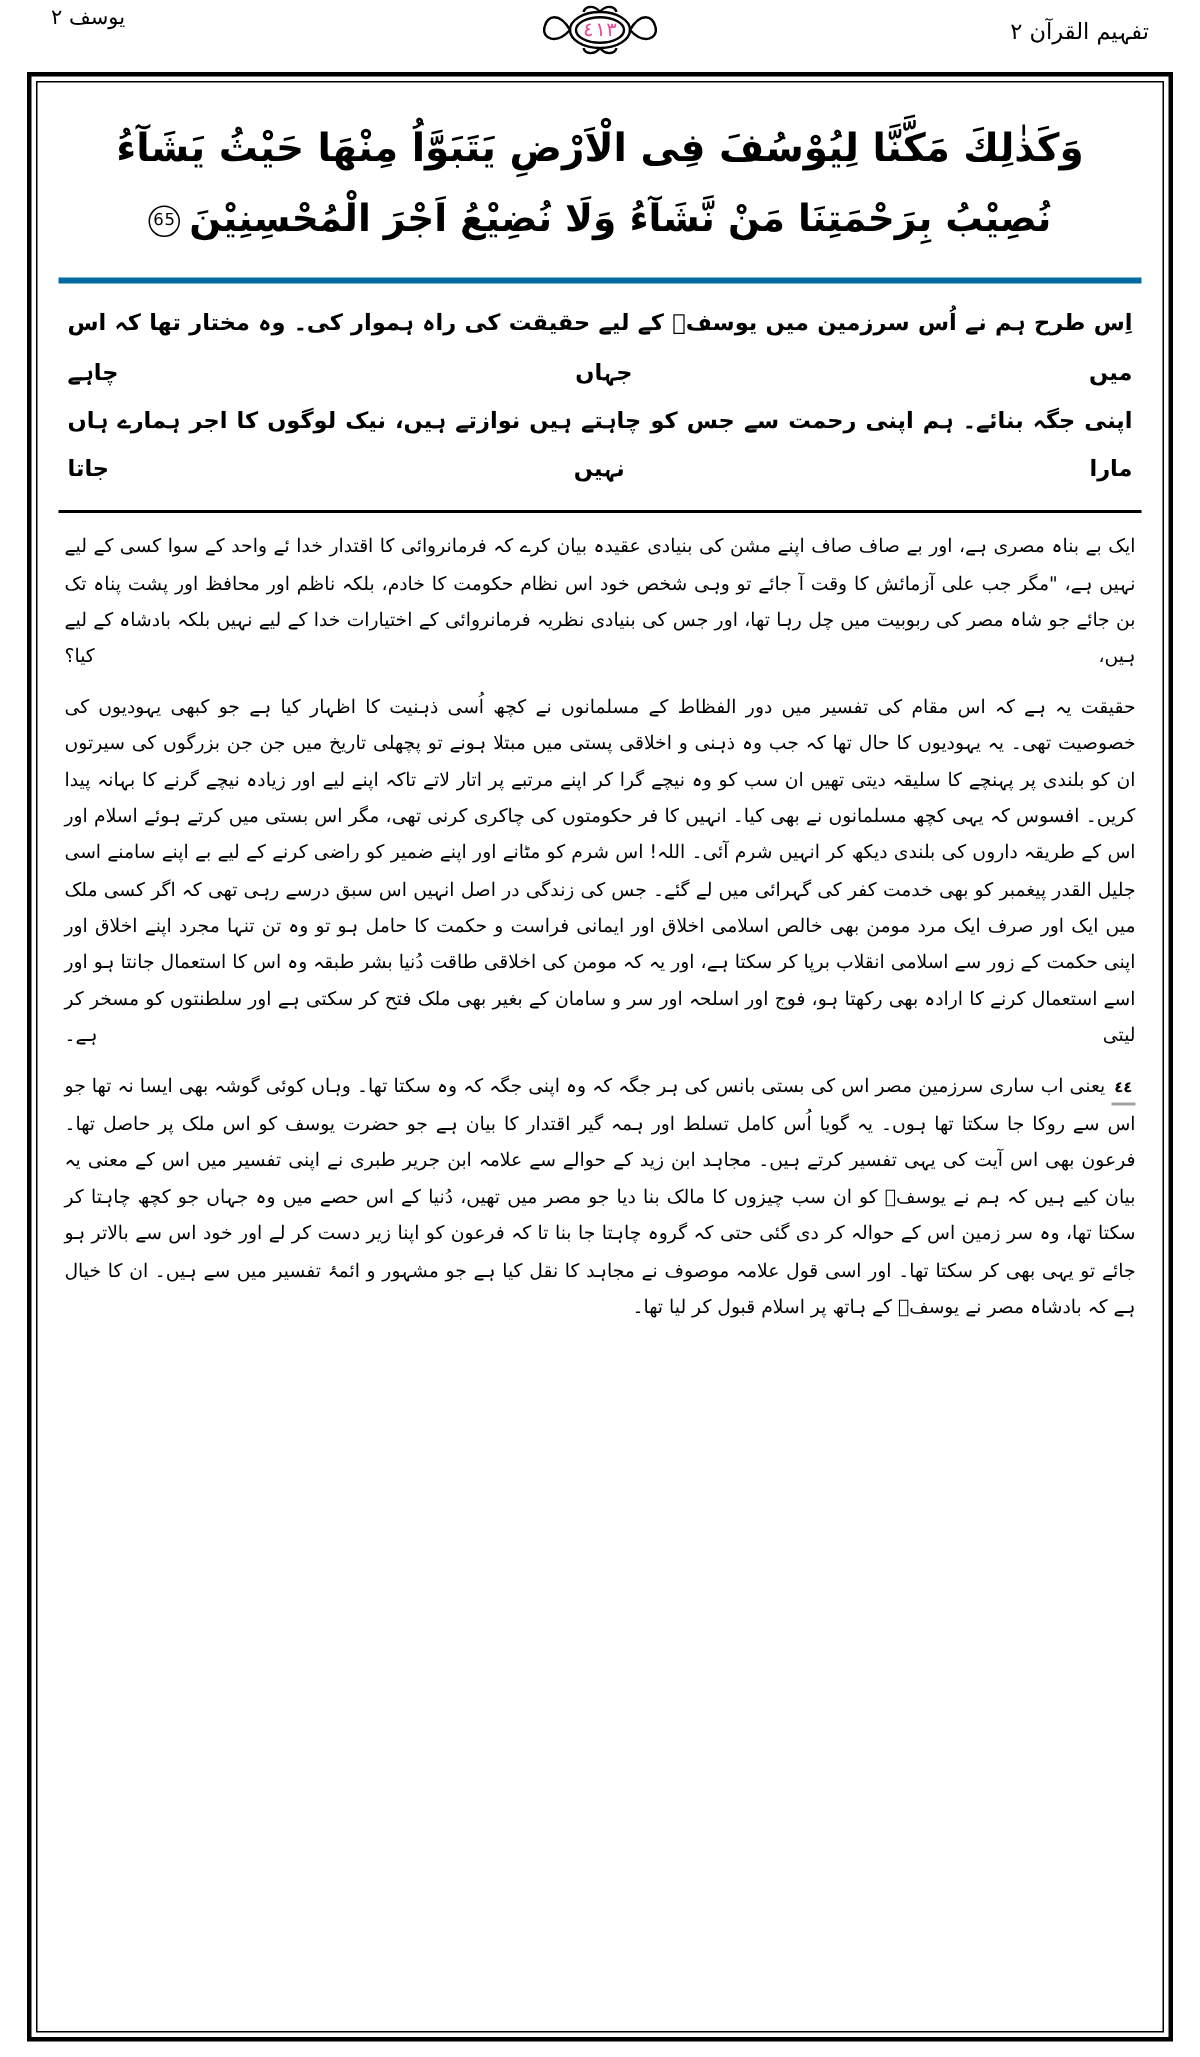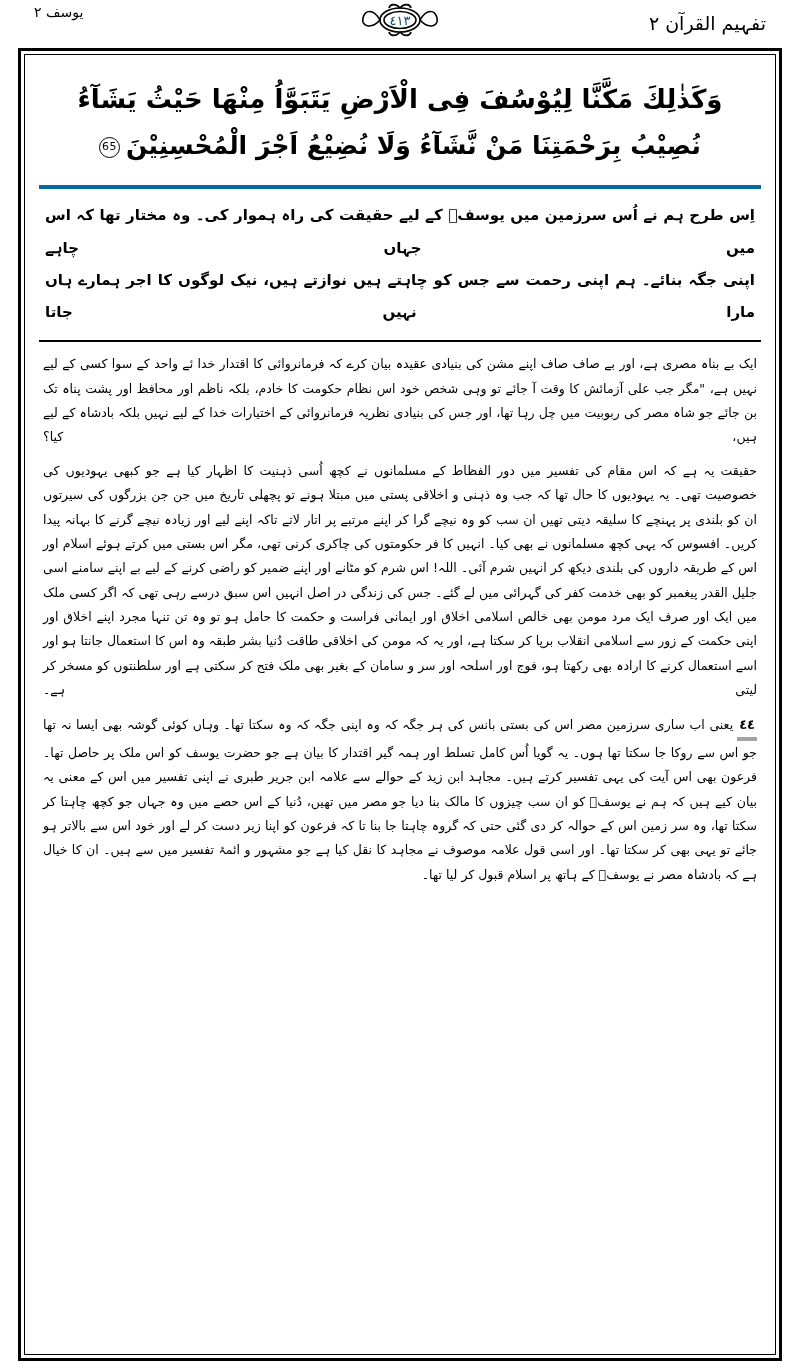--- a/index.html
+++ b/index.html
@@ -58,9 +58,9 @@
   .page-number-badge .num {
     position: relative;
     font-size: 13px;
-    font-family: Liberation Serif, serif;
+    font-family: Liberation Mono, monospace;
     letter-spacing: 0.5px;
-    color: #0c4a6e;
+    color: #ec4899;
     margin-top: 1px;
   }
 

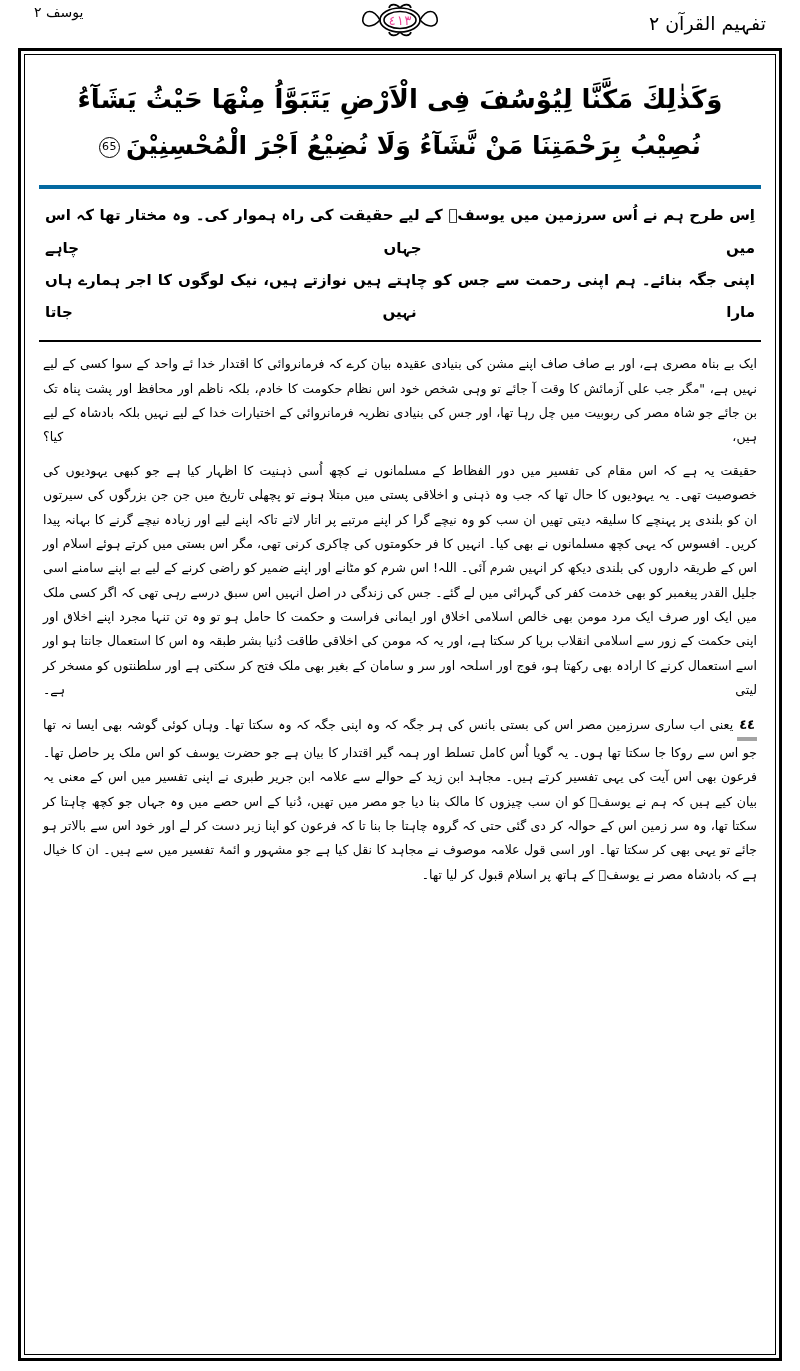--- a/index.html
+++ b/index.html
@@ -26,7 +26,7 @@
     position: absolute;
     right: 34px;
     top: 12px;
-    font-size: 19px;
+    font-size: 15px;
     font-family: "DejaVu Sans", sans-serif;
     direction: rtl;
     white-space: nowrap;

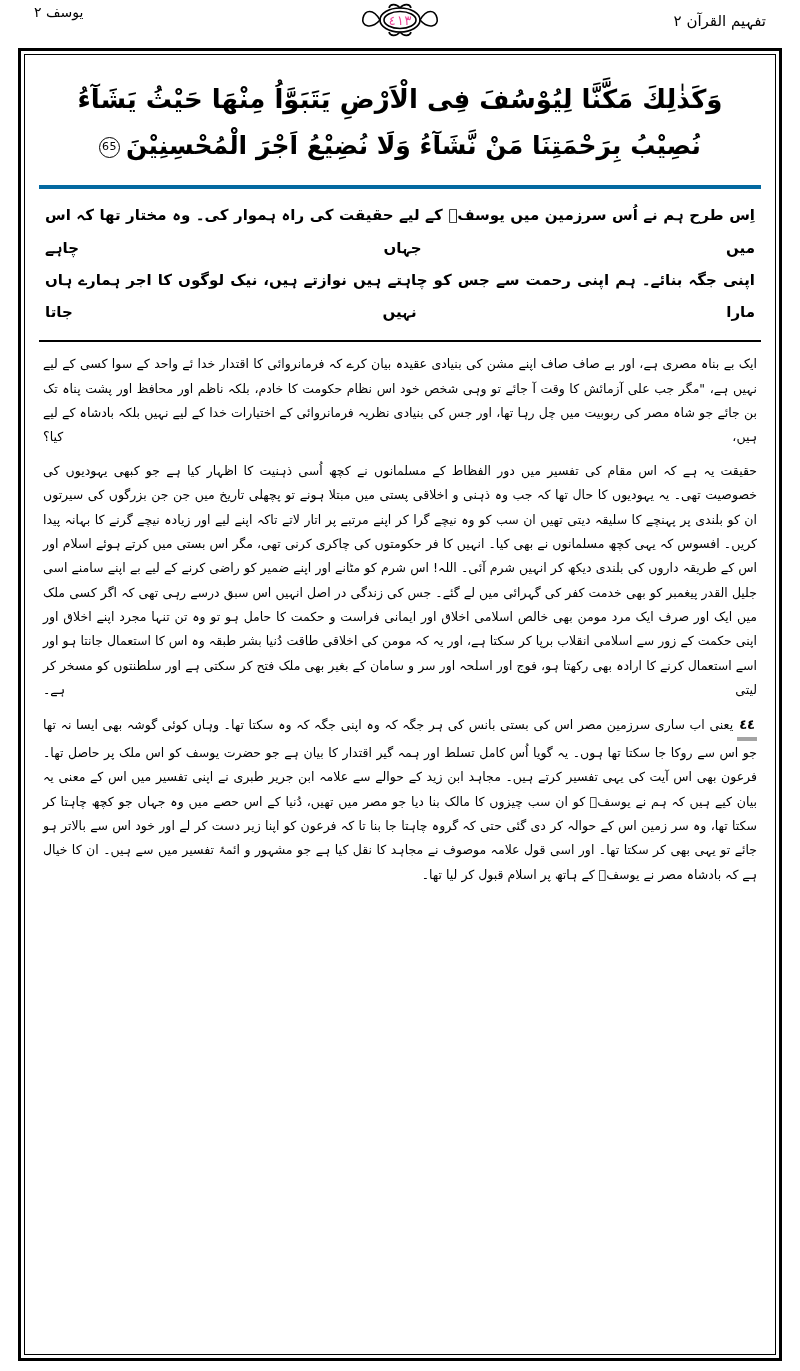--- a/index.html
+++ b/index.html
@@ -148,9 +148,9 @@
   }
   .note-num {
     display: inline-block;
-    font-size: 13px;
+    font-size: 10px;
     font-weight: bold;
-    border-bottom: 4px solid #a3a3a3;
+    border-bottom: 2px solid #a3a3a3;
     margin-left: 4px;
     padding: 0 2px;
   }

